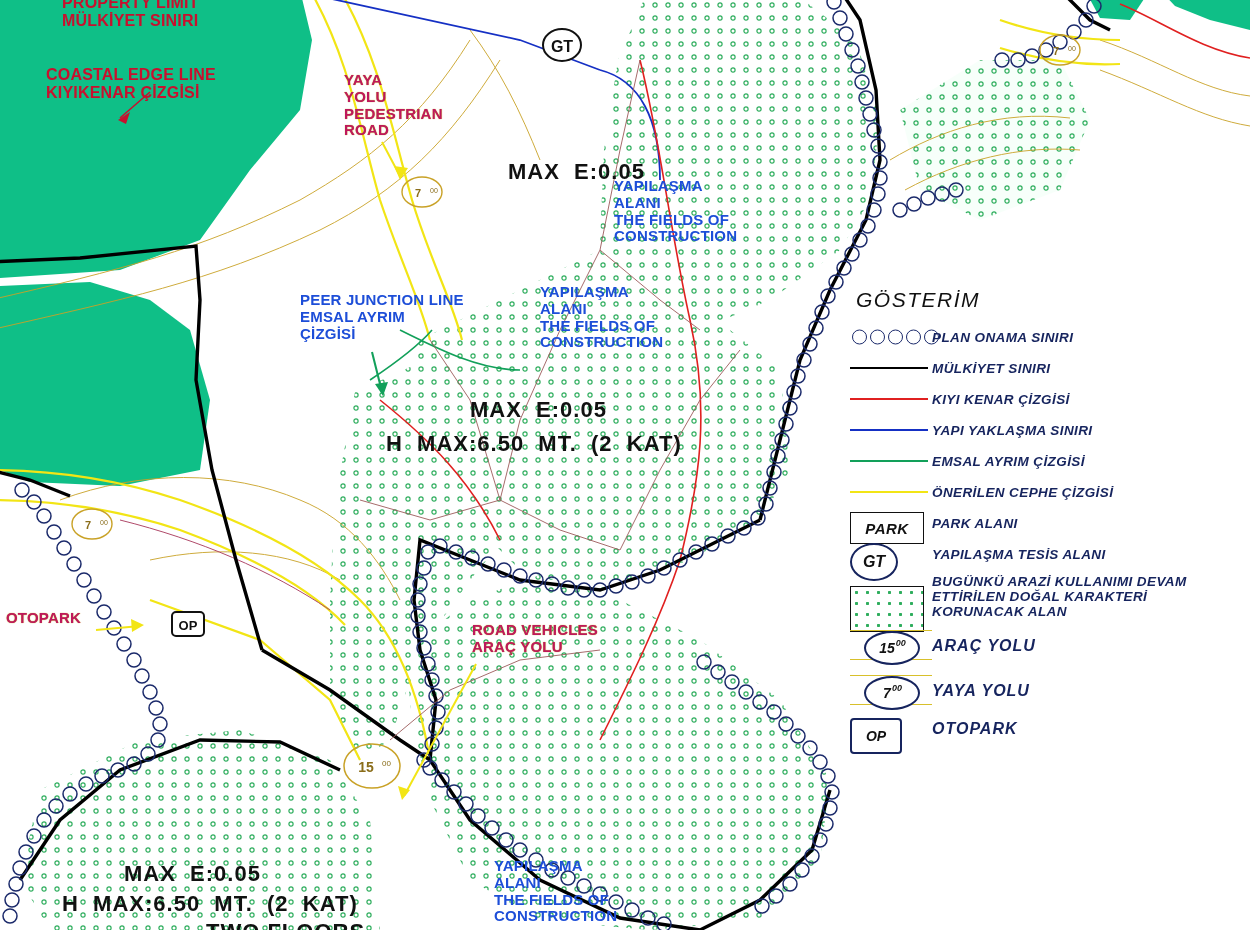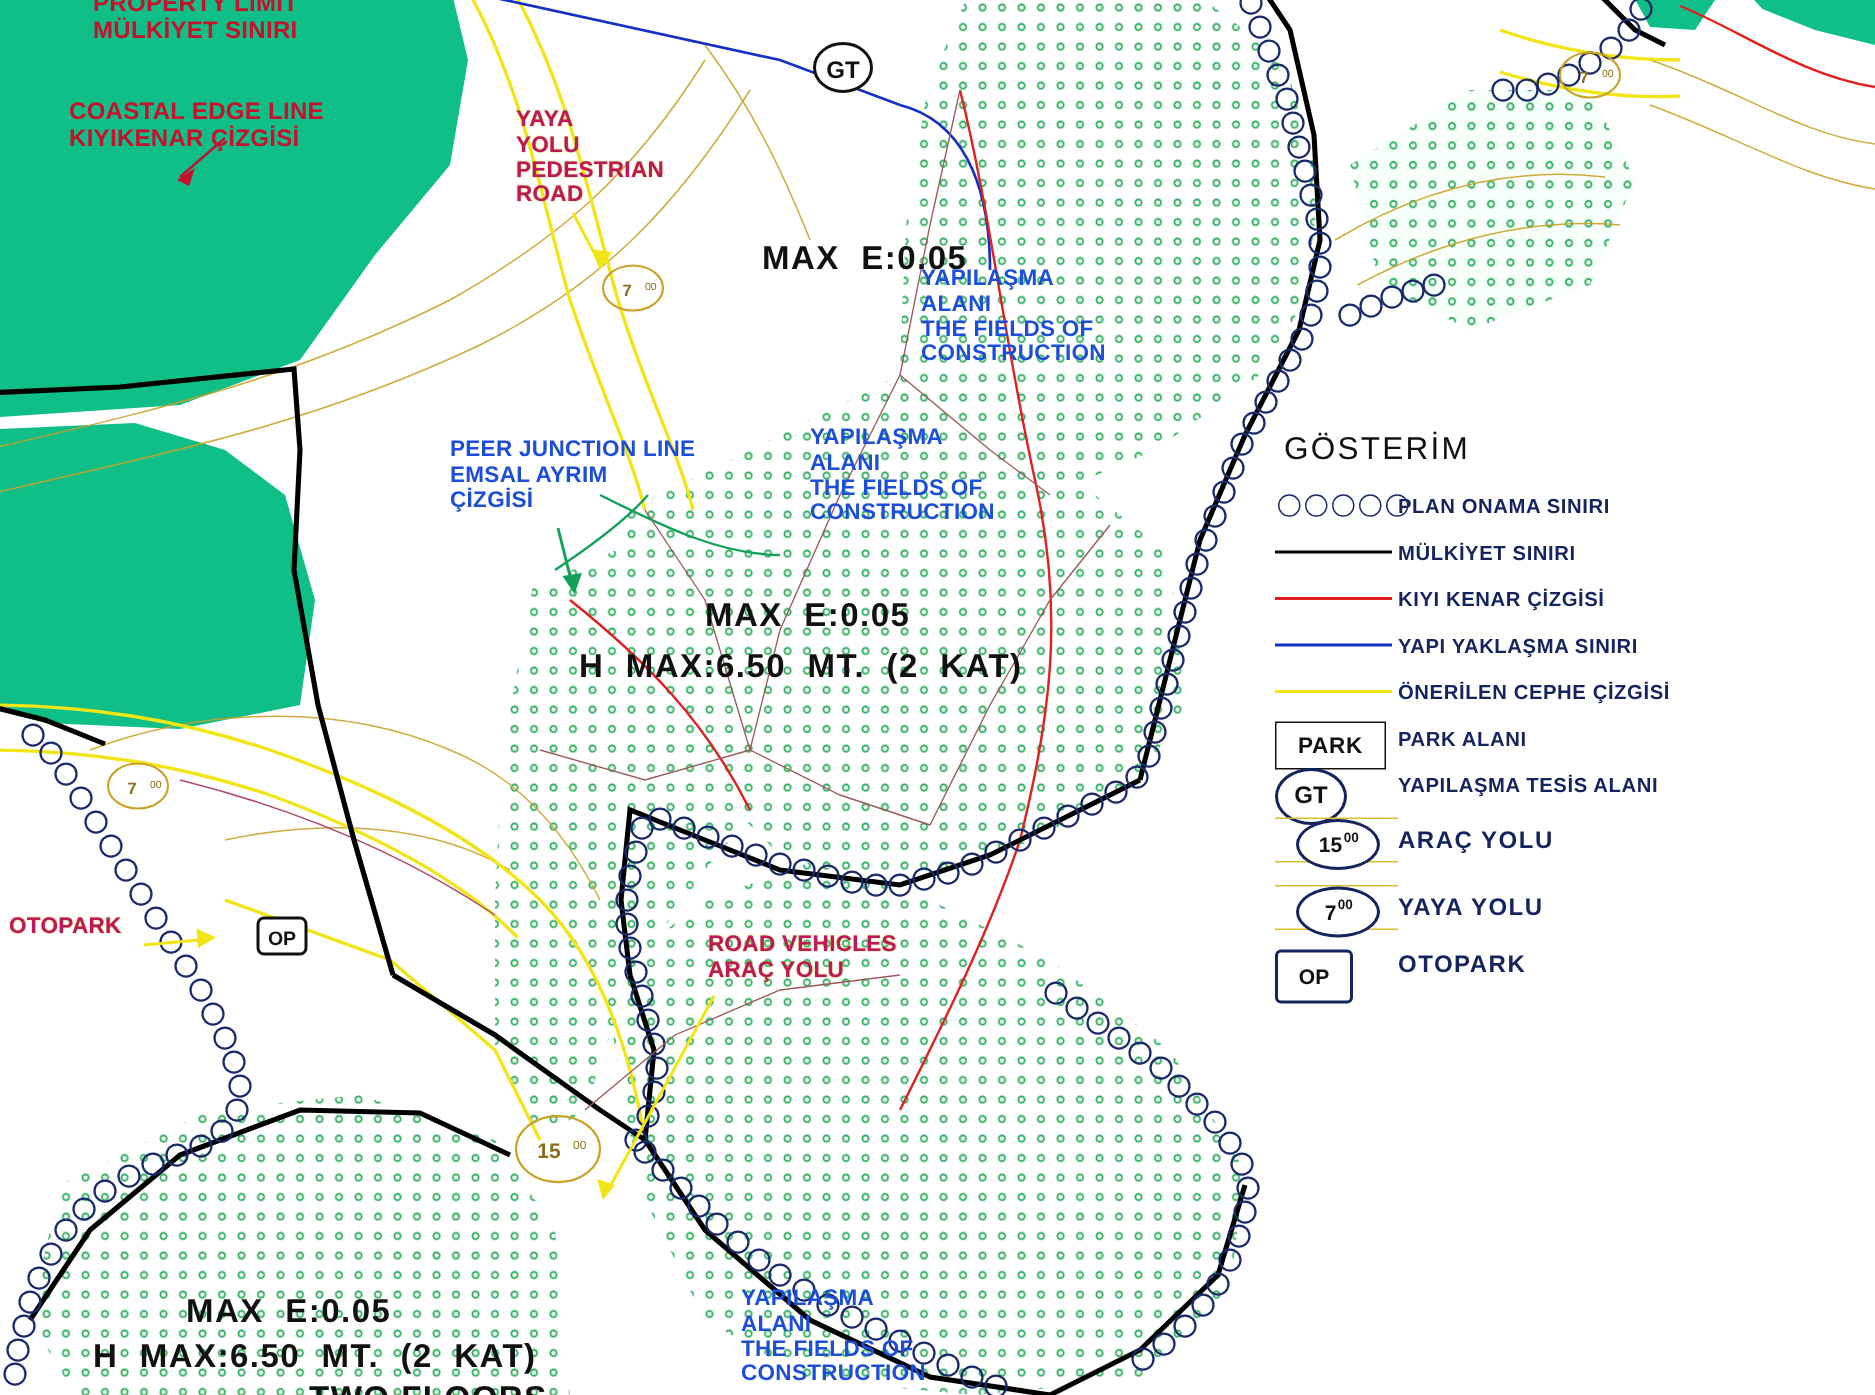--- a/index.html
+++ b/index.html
@@ -30,7 +30,7 @@
 
   
   #legend{
-    position:absolute;left:850px;top:288px;width:396px;
+    position:absolute;left:850px;top:288px;width:396px;font-style:italic;
   }
   .legend-title{
     font-size:21px;letter-spacing:1.5px;color:#111;font-weight:500;

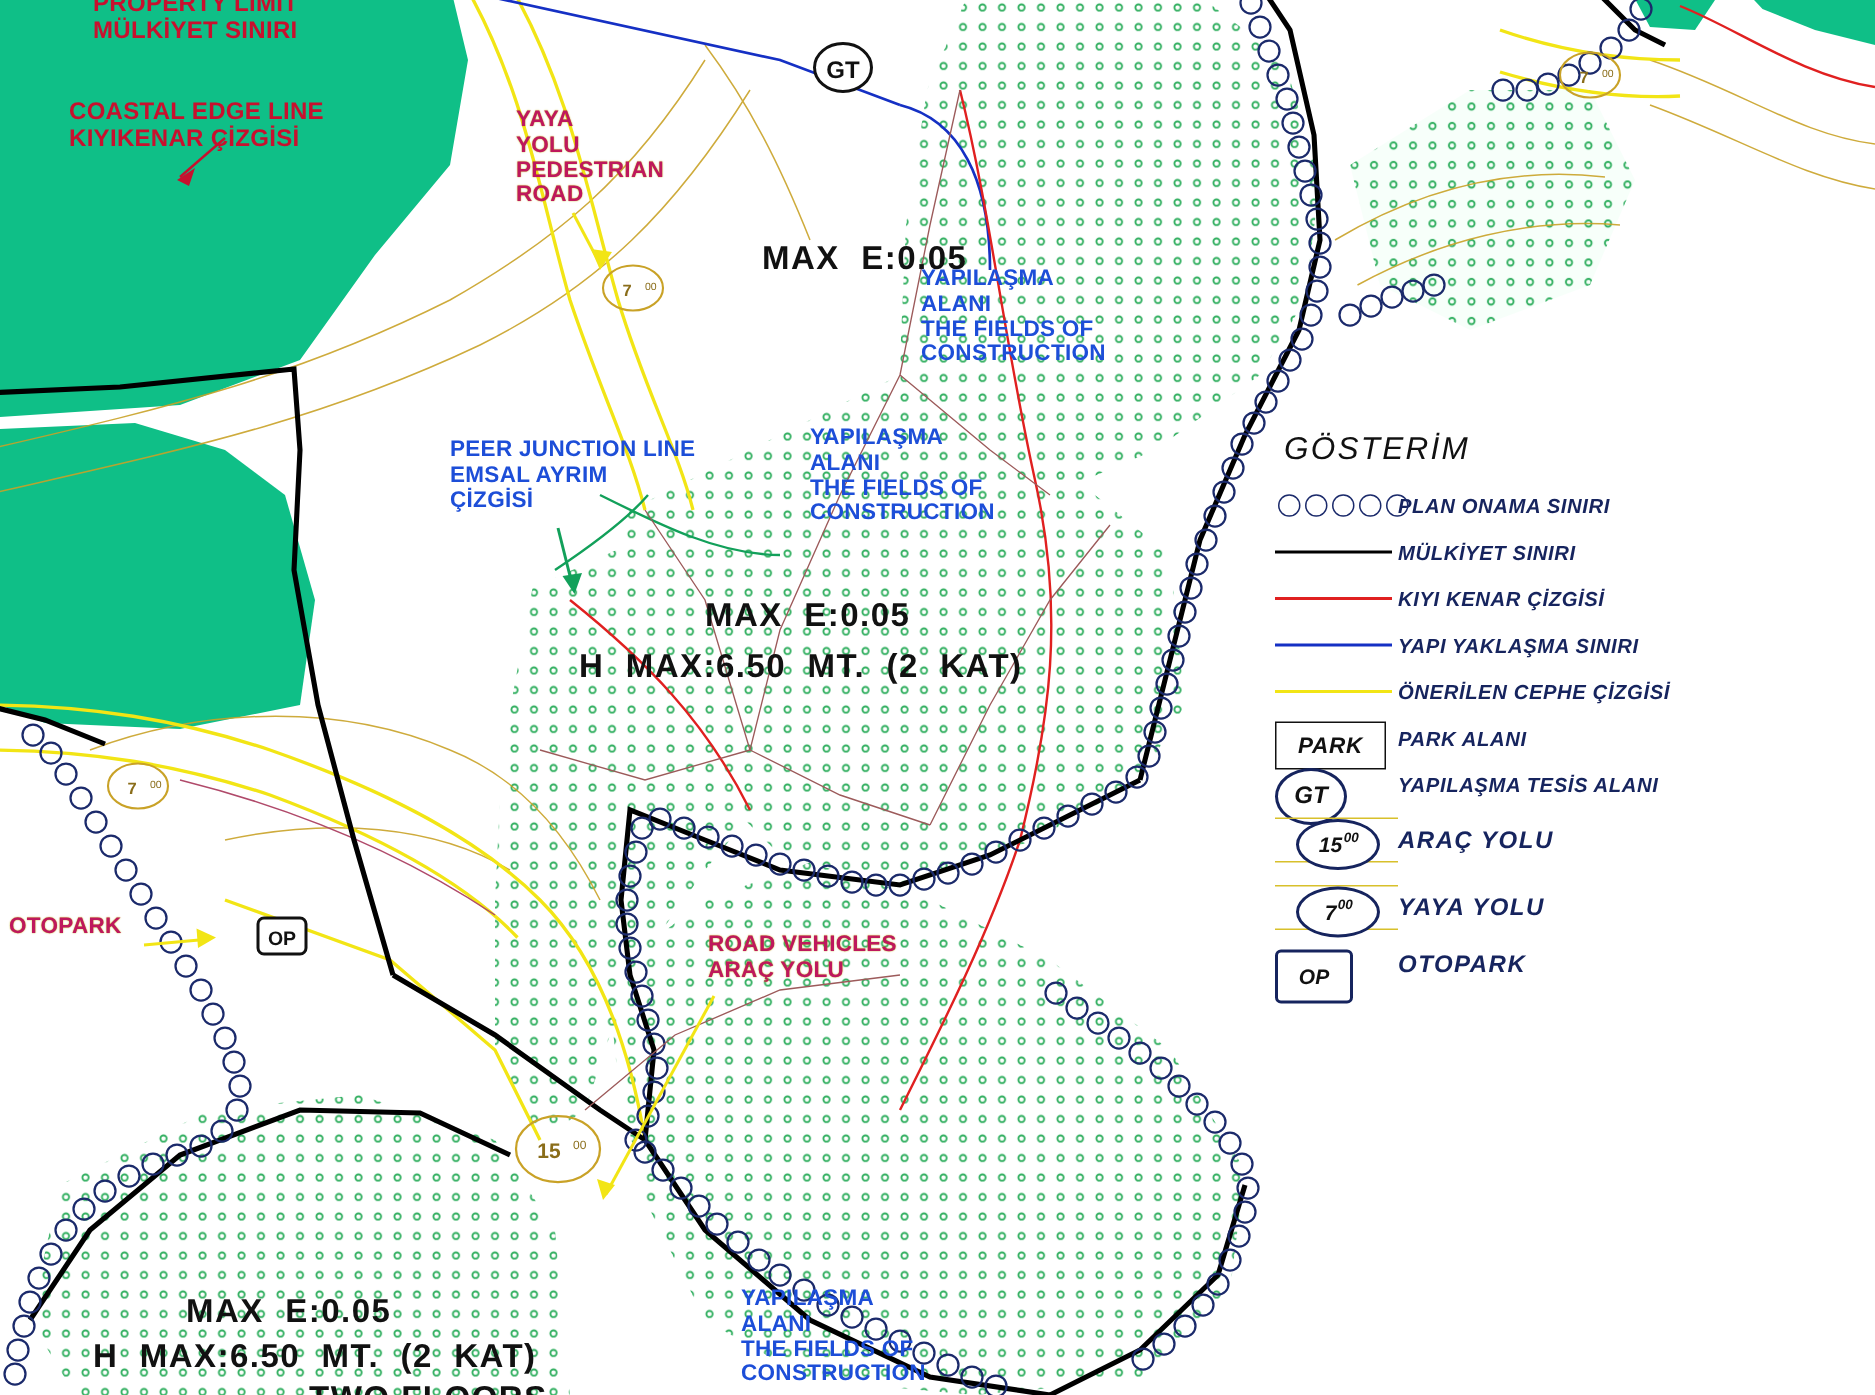--- a/index.html
+++ b/index.html
@@ -444,6 +444,12 @@
       </div>
       <div class="lrow">
         <div class="lsym">
+          <span class="line" style="border-top-color: rgb(18, 160, 90);"></span>
+        </div>
+        <div class="llab">EMSAL AYRIM ÇİZGİSİ</div>
+      </div>
+      <div class="lrow">
+        <div class="lsym">
           <span class="line" style="border-top-color: rgb(242, 229, 21);"></span>
         </div>
         <div class="llab">ÖNERİLEN CEPHE ÇİZGİSİ</div>

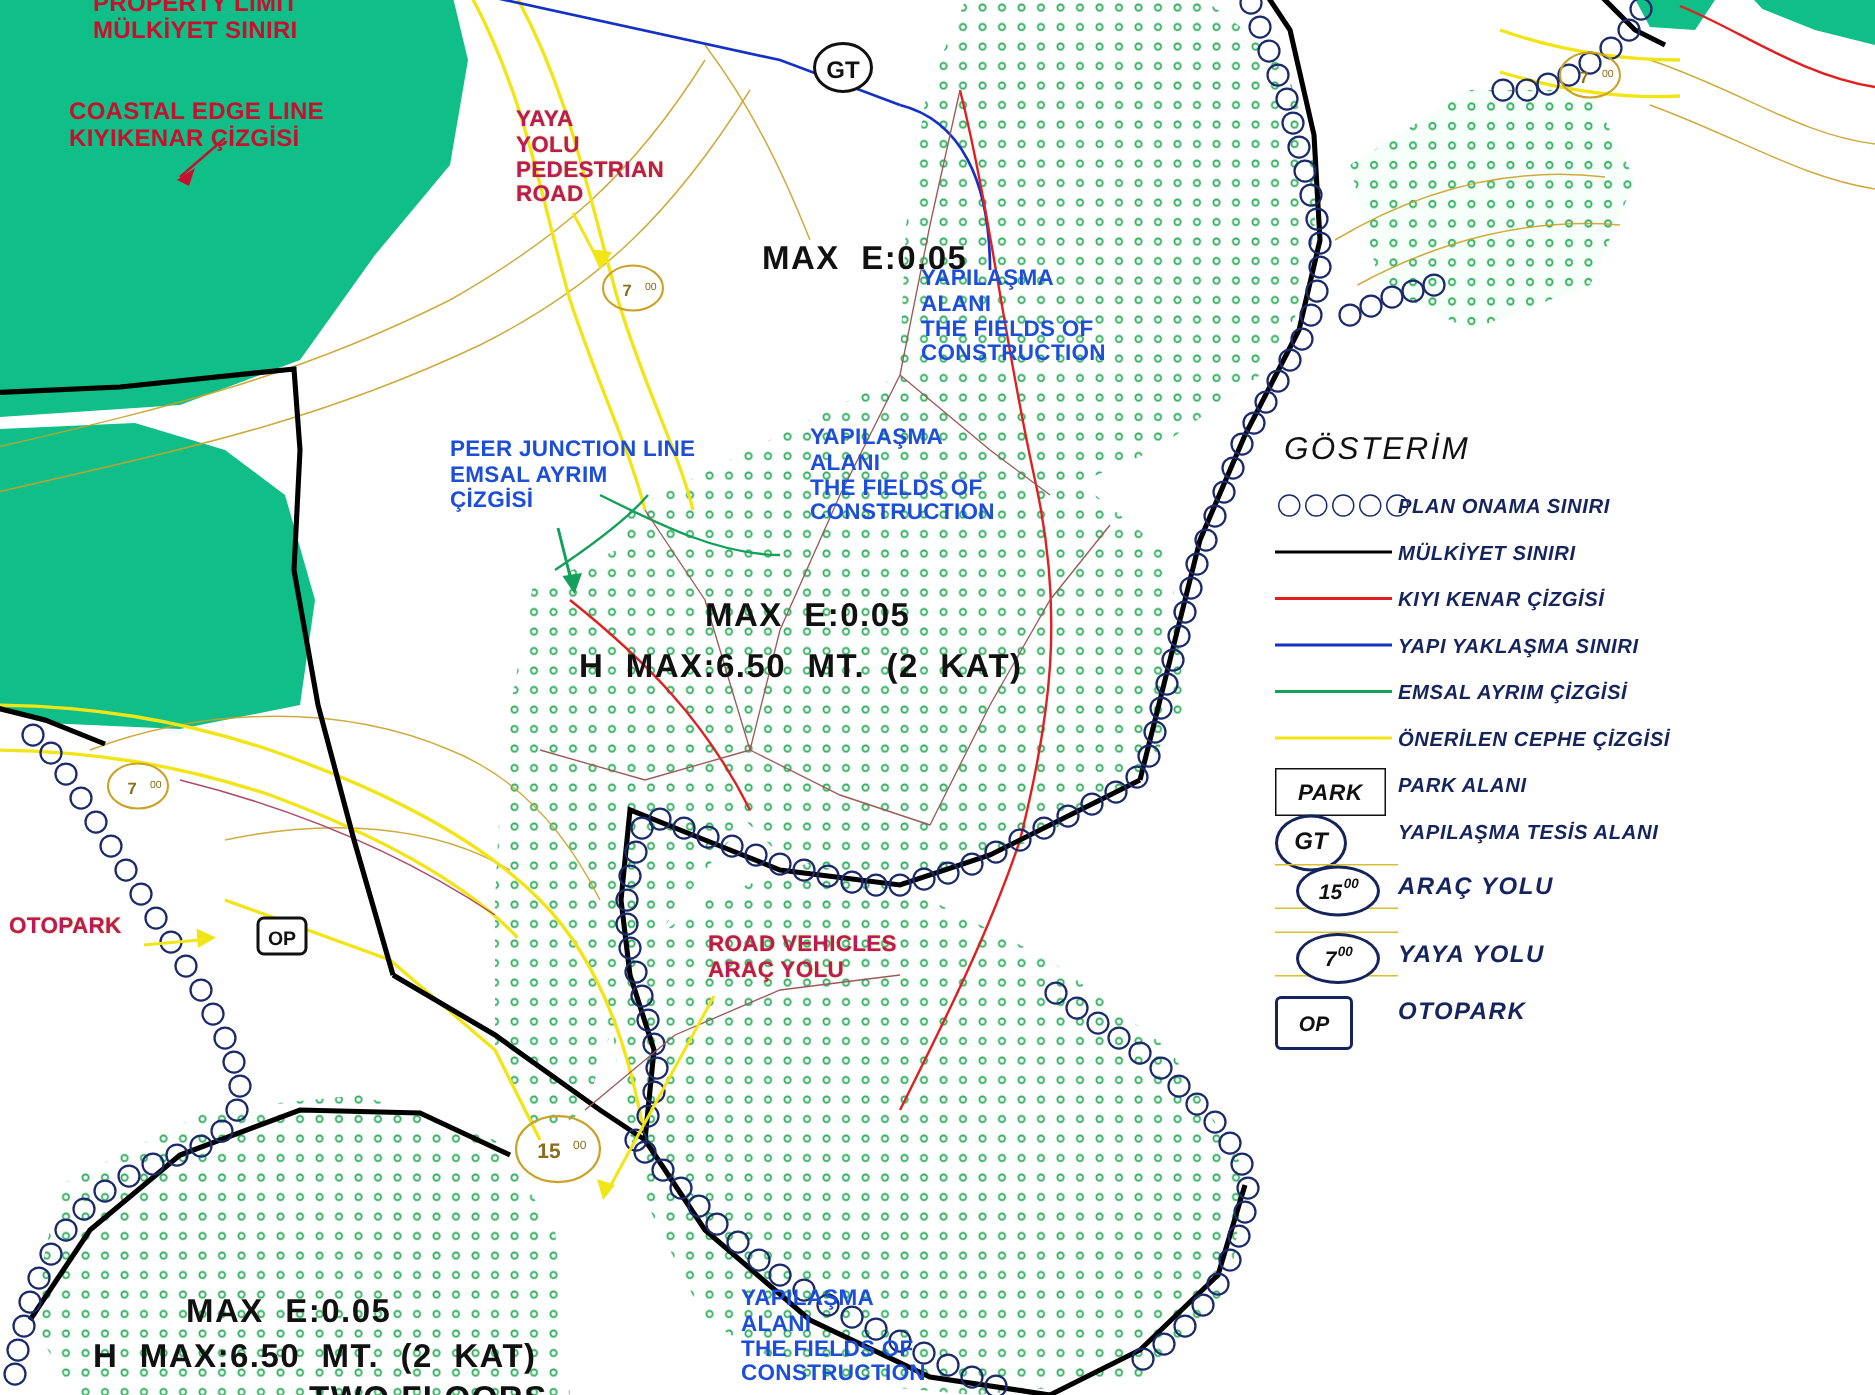--- a/index.html
+++ b/index.html
@@ -467,6 +467,14 @@
         <div class="llab">YAPILAŞMA TESİS ALANI</div>
       </div>
       <div class="lrow">
+        <div class="lsym">
+          <div class="boxsym dotted"></div>
+        </div>
+        <div class="llab">BUGÜNKÜ ARAZİ KULLANIMI DEVAM
+ETTİRİLEN DOĞAL KARAKTERİ
+KORUNACAK ALAN</div>
+      </div>
+      <div class="lrow">
         <div class="lsym" style="height: 36px;">
           <div class="road-sym">
             <span class="rl" style="top: 2px;"></span>

